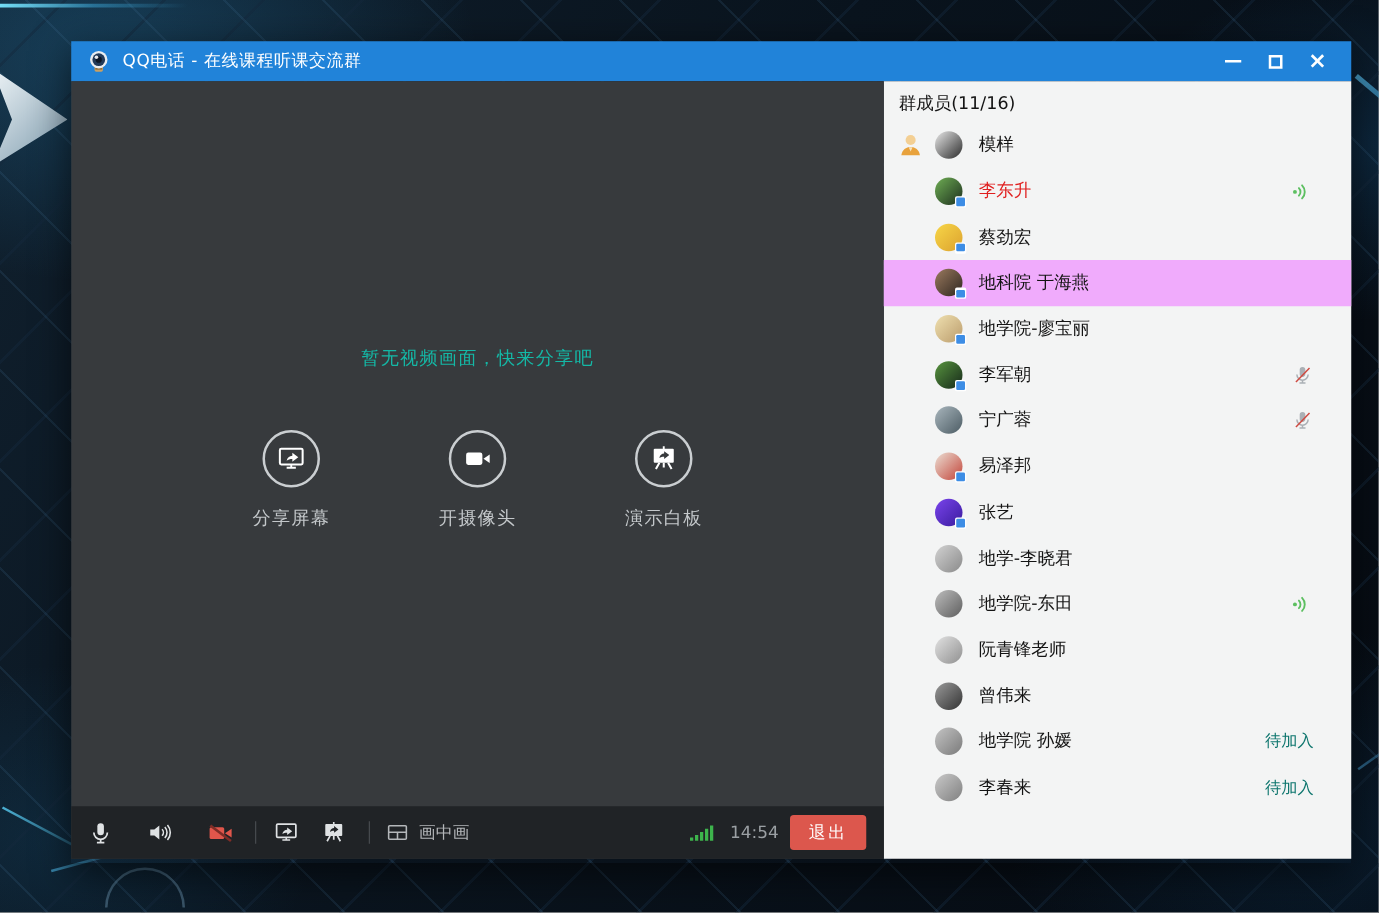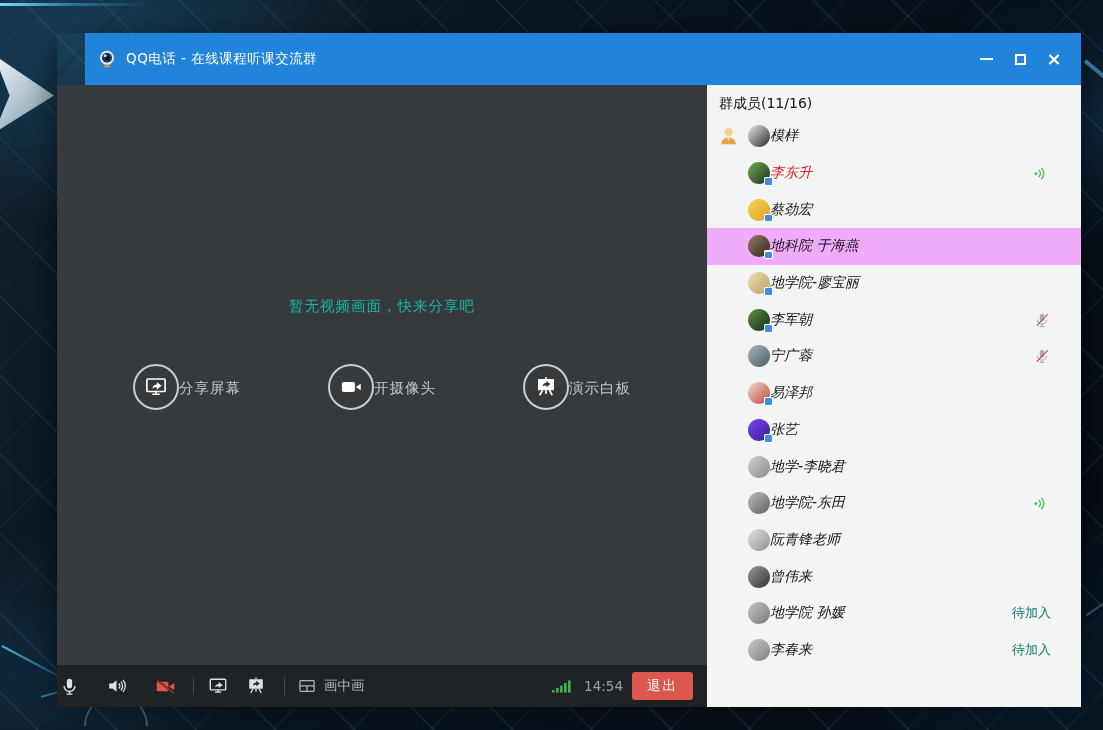--- a/index.html
+++ b/index.html
@@ -48,8 +48,8 @@
   
   .window { position:absolute; left:57px; top:33px; width:1024px; height:657px;
     box-shadow:0 8px 30px rgba(0,0,0,.6); }
-  .titlebar { height:52px; background:var(--titlebar,#2183d9); display:flex; align-items:center;
-    padding:0 10px 0 12px; color:#fff;margin-left:28px; }
+  .titlebar { height:32px; background:var(--titlebar,#2183d9); display:flex; align-items:center;
+    padding:0 10px 0 12px; color:#fff; }
   .applogo { width:20px; height:20px; margin-right:9px; display:inline-flex; }
   .title { font-size:13.5px; letter-spacing:.5px; }
   .controls { margin-left:auto; display:flex; align-items:center; }

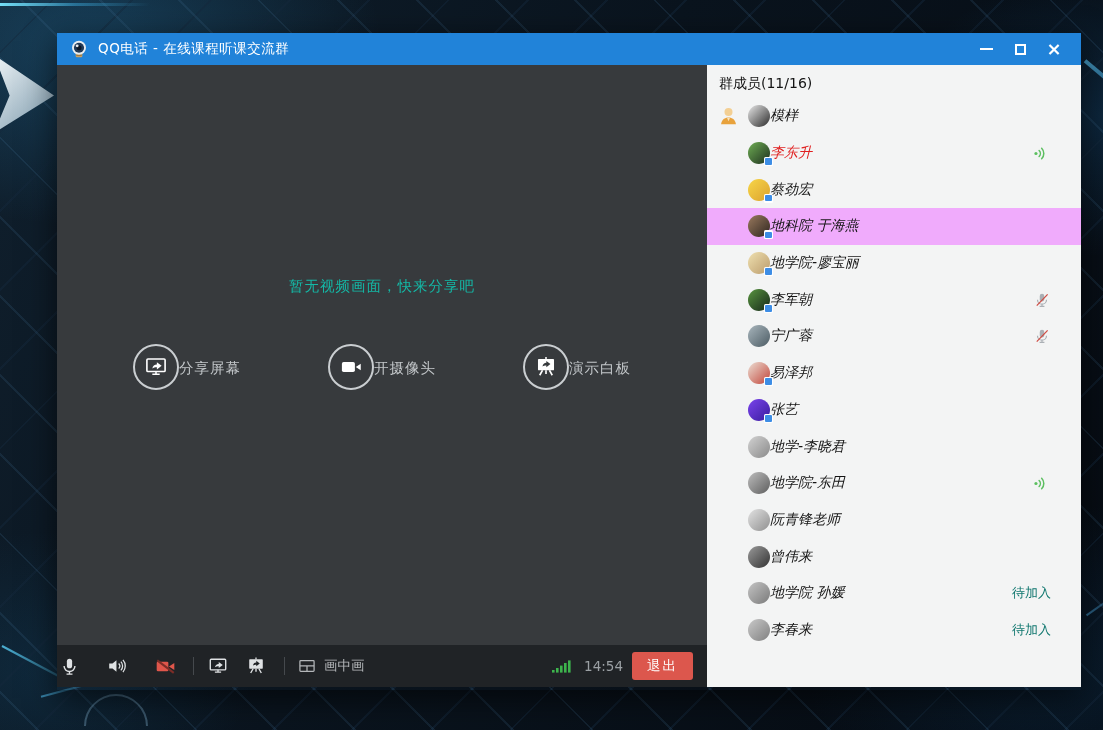--- a/index.html
+++ b/index.html
@@ -95,7 +95,7 @@
   .badge { position:absolute; right:-3px; bottom:-2px; width:9px; height:9px;
     background:#fff; border-radius:1.5px; display:flex; align-items:center; justify-content:center; }
   .badge::after { content:""; width:6.5px; height:6.5px; background:var(--badge,#3d8de5); border-radius:1px; }
-  .mname { margin-left:0; font-size:14px; white-space:nowrap;font-style:italic; }
+  .mname { margin-left:13px; font-size:14px; white-space:nowrap; }
   .mname.red { color:var(--redname,#e01f1f); }
   .status { margin-left:auto; display:inline-flex; align-items:center; }
   .status.pending { font-size:13px; color:#0f766e; }

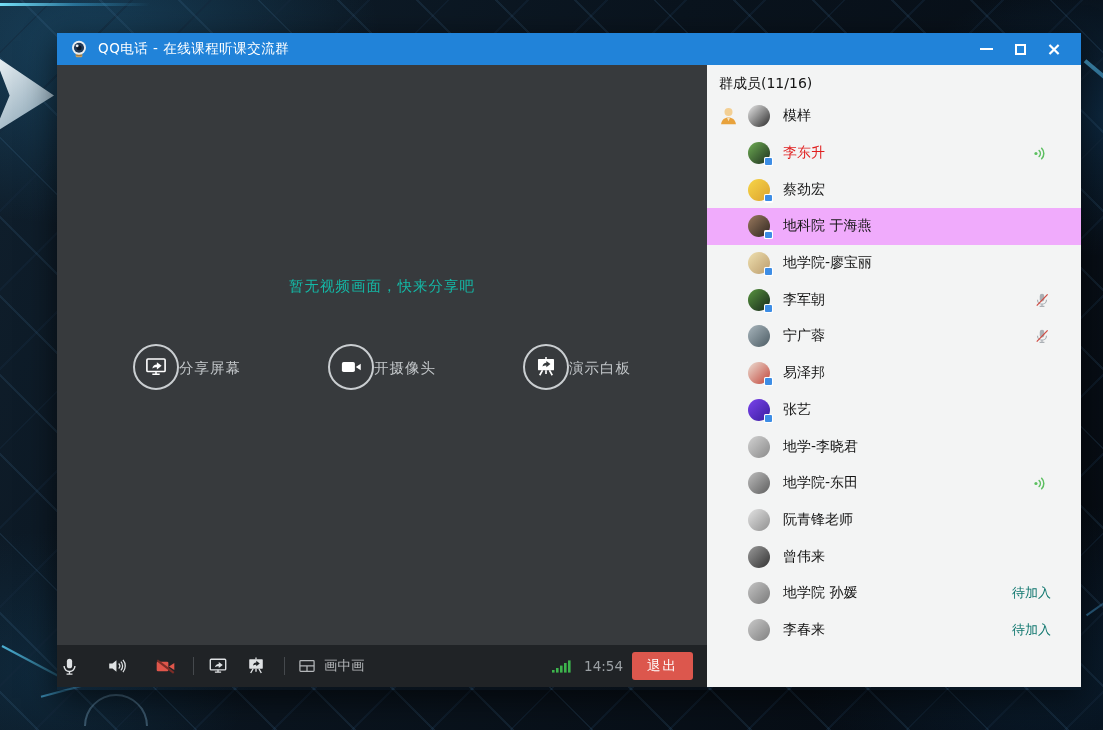--- a/index.html
+++ b/index.html
@@ -65,7 +65,7 @@
   .center { position:absolute; top:212px; left:0; width:100%; text-align:center; }
   .empty { font-size:14.5px; color:#14b8a6; letter-spacing:1px; }
   .actions { margin-top:48px; display:flex; justify-content:center; gap:87px; }
-  .action { display:flex; cursor:pointer; }
+  .action { display:flex; flex-direction:column; align-items:center; cursor:pointer; }
   .circle { width:46px; height:46px; border:2px solid #caced1; border-radius:50%;
     display:flex; align-items:center; justify-content:center; }
   .alabel { margin-top:15px; font-size:14.5px; color:#c3c7ca; letter-spacing:1px; }

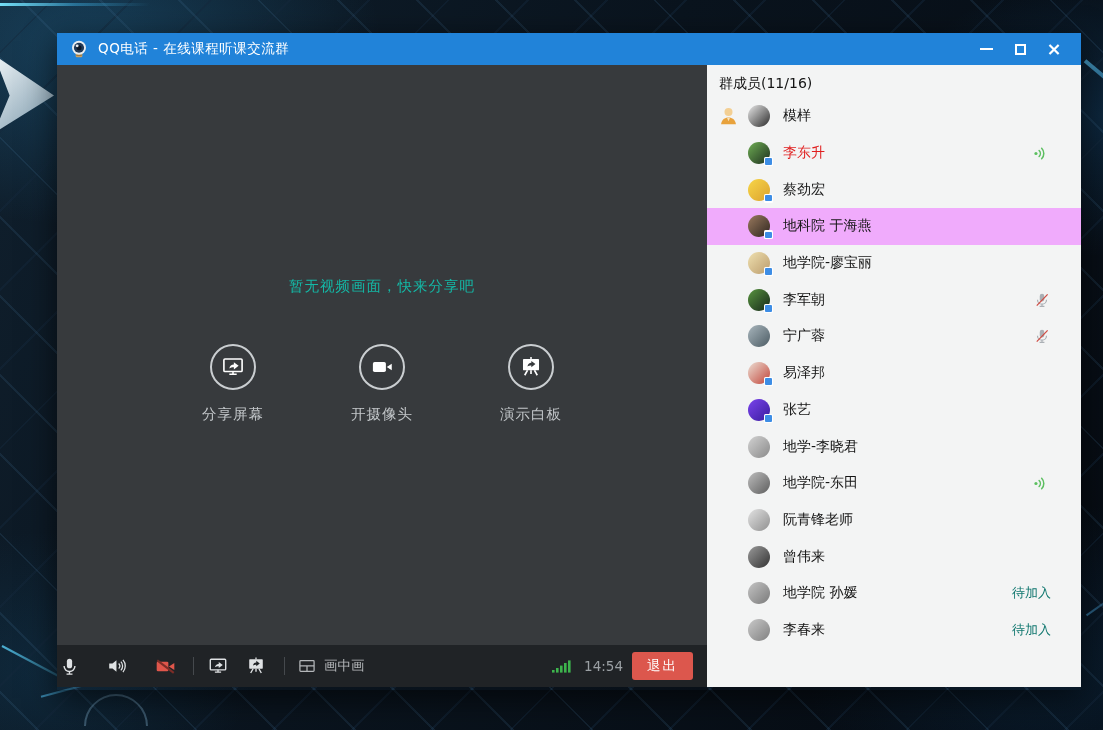--- a/index.html
+++ b/index.html
@@ -71,7 +71,7 @@
   .alabel { margin-top:15px; font-size:14.5px; color:#c3c7ca; letter-spacing:1px; }
 
   .toolbar { position:absolute; left:0; bottom:0; width:100%; height:42px; background:#202326;
-    display:flex; align-items:center; padding:0 14px 0 0; }
+    display:flex; align-items:center; padding:0 14px 0 11px; }
   .tbtn { display:inline-flex; align-items:center; justify-content:center; width:24px; height:24px;
     cursor:pointer; margin-right:14px; }
   .tbtn.sp2 { margin-right:24px; }

